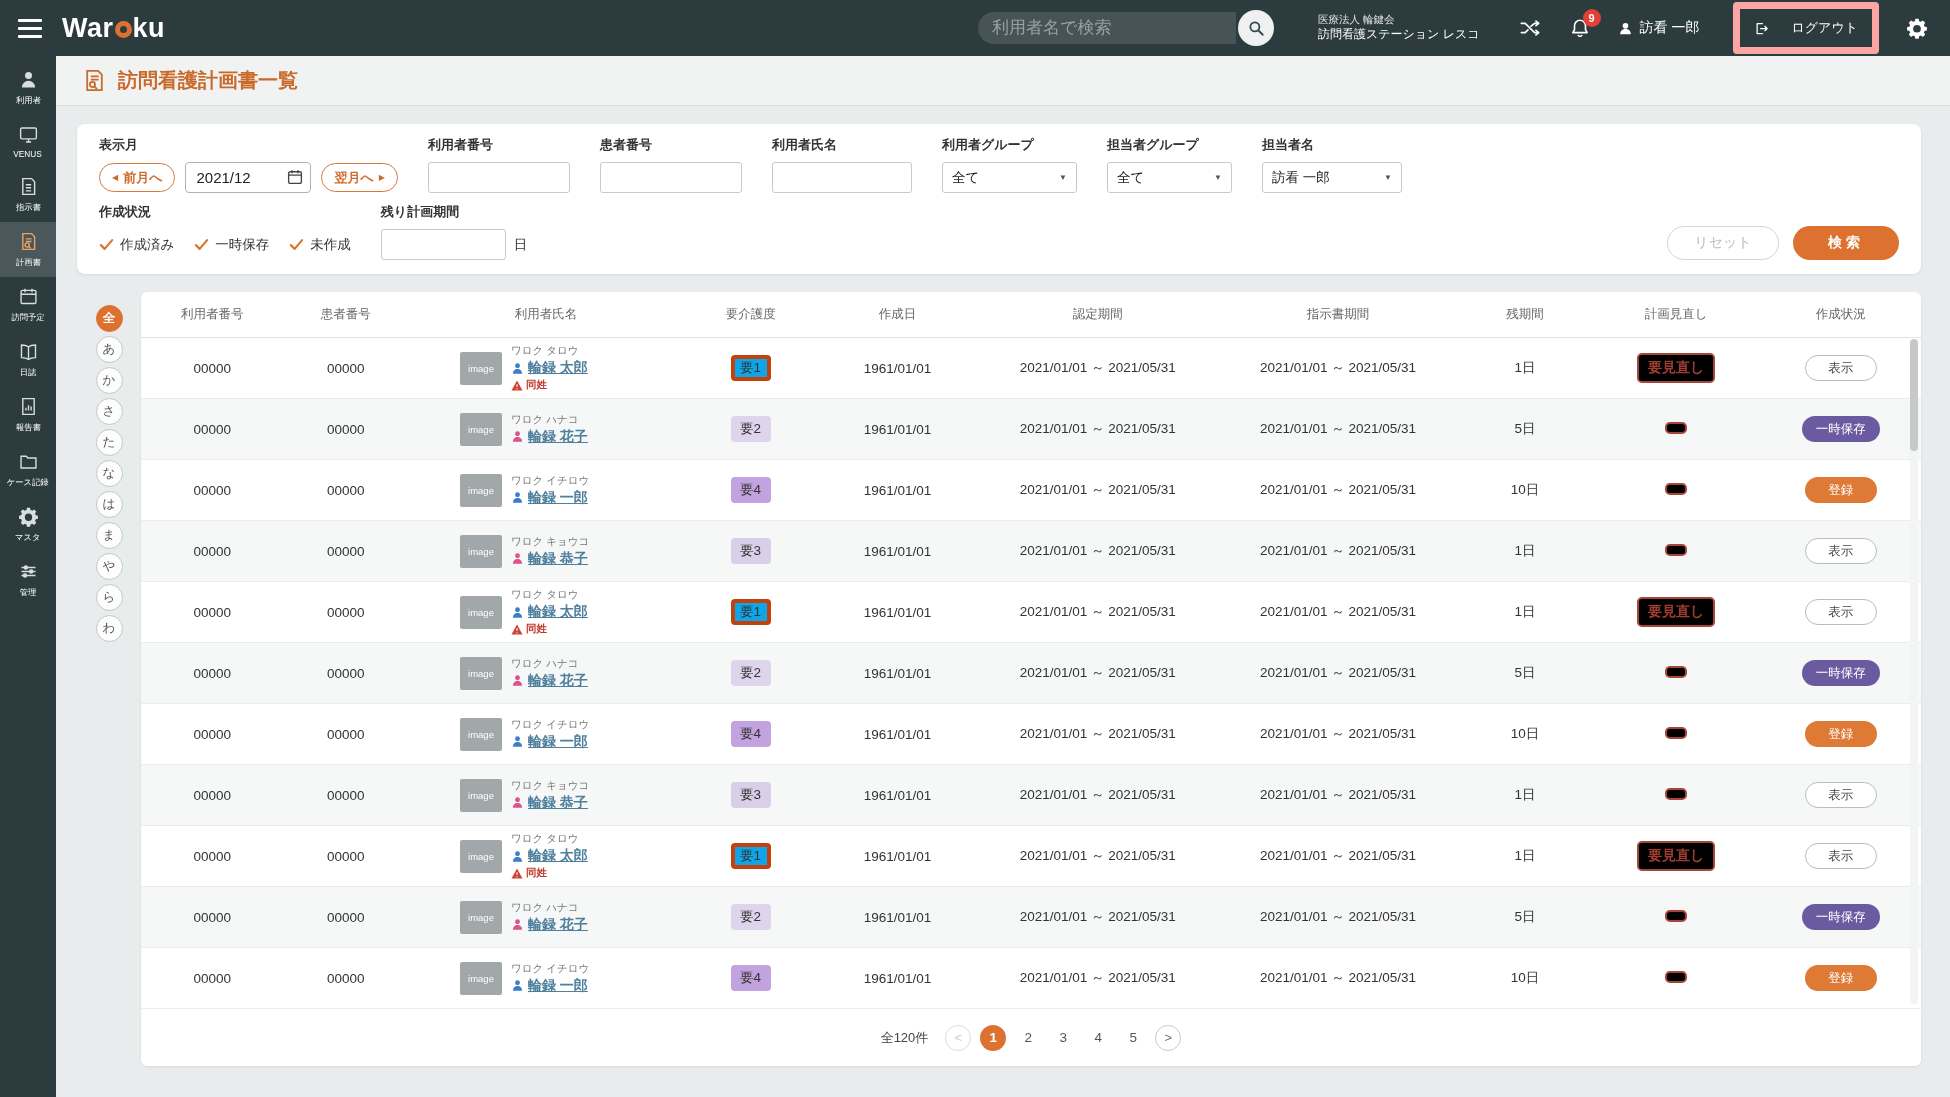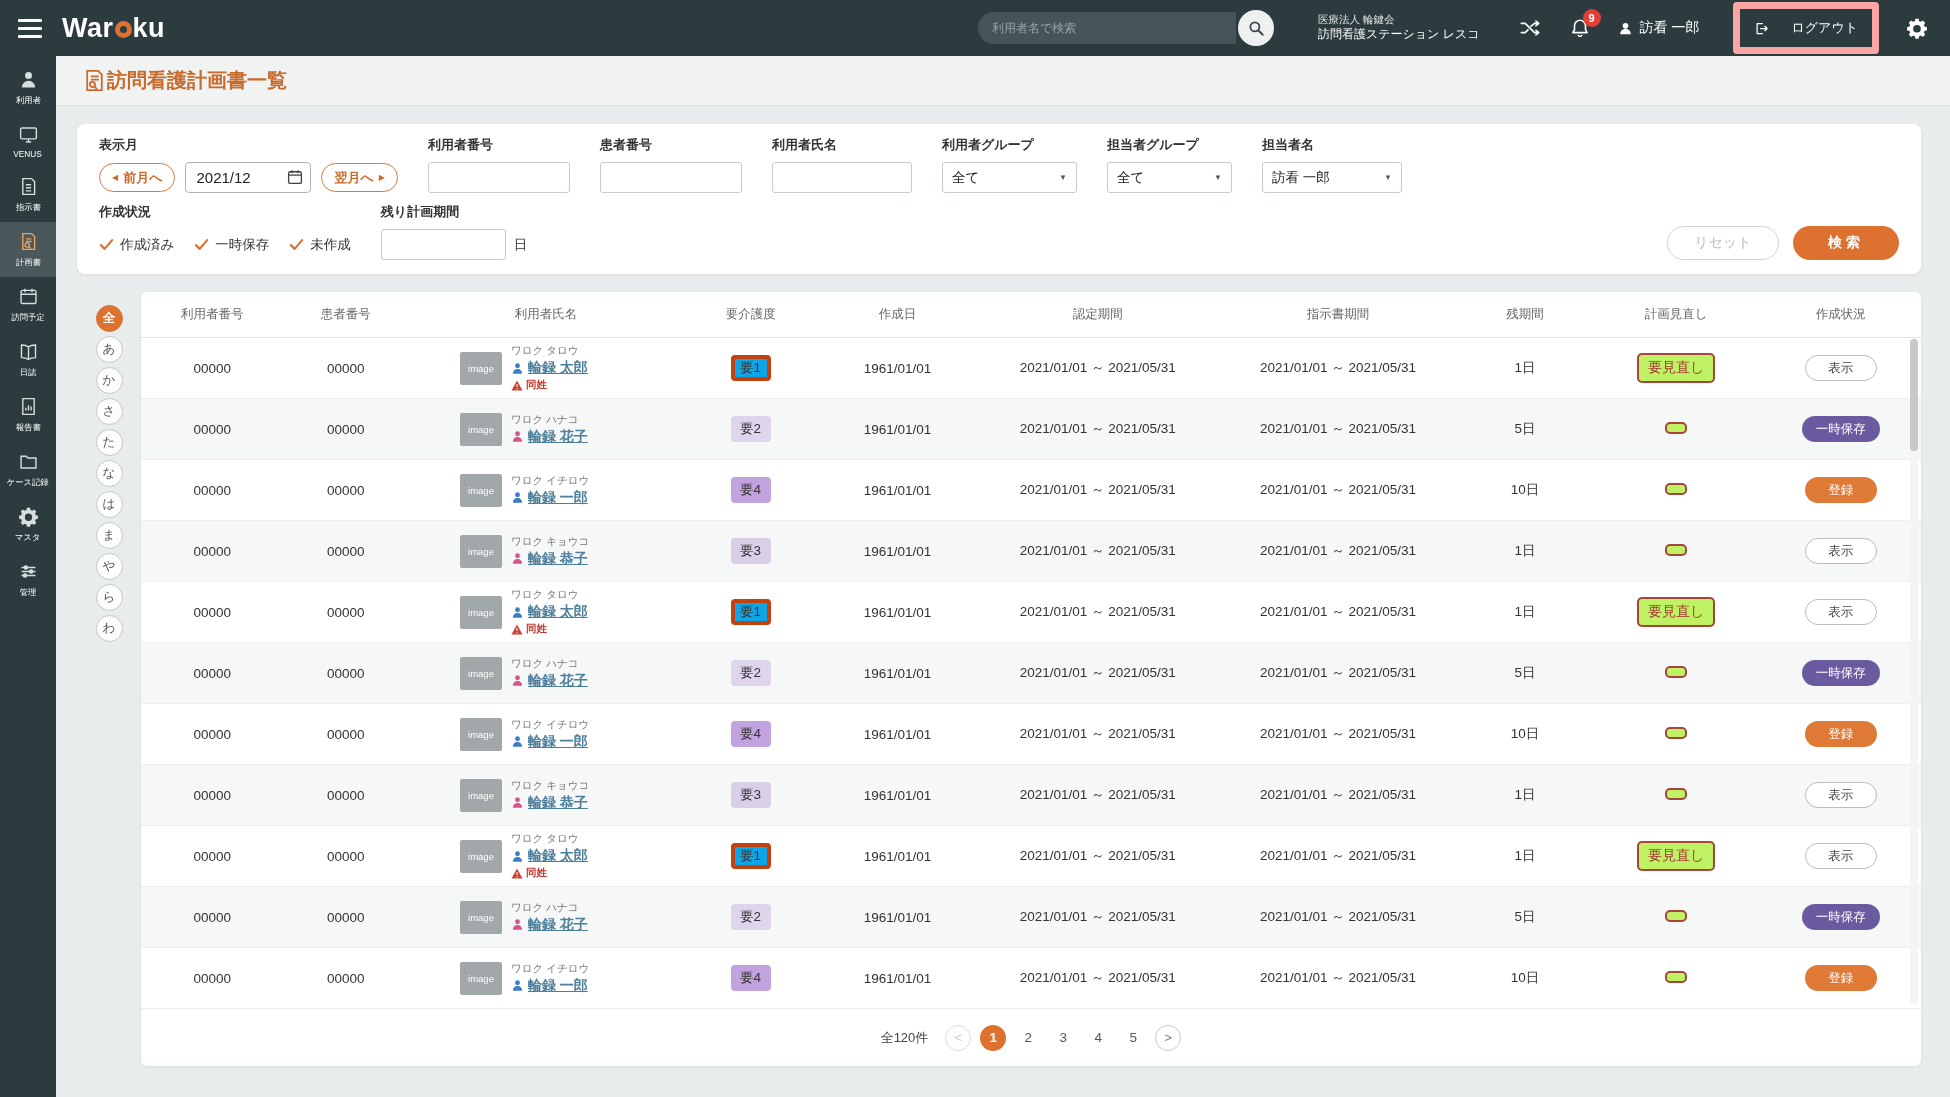--- a/index.html
+++ b/index.html
@@ -15,7 +15,7 @@
   .logo-o { width:17px; height:17px; border:5px solid #dd7230; border-radius:50%; display:inline-block; margin:2px 1px 0; }
   .top-spacer { flex:1; }
   .search-group { display:flex; align-items:center; margin-right:44px; }
-  .search-input { width:258px; height:32px; background:rgba(255,255,255,.13); border:none; border-radius:16px 0 0 16px; padding:0 14px; color:#e8ecec; font-size:12px; }
+  .search-input { width:258px; height:32px; background:rgba(255,255,255,.13); border:none; border-radius:16px 0 0 16px; padding:0 14px; color:#e8ecec; font-size:17px; }
   .search-input::placeholder { color:#93a2a3; }
   .search-round-btn { width:36px; height:36px; border-radius:50%; background:#eff1f1; display:flex; align-items:center; justify-content:center; margin-left:2px; }
   .org { color:#fff; margin-right:38px; line-height:1.3; }

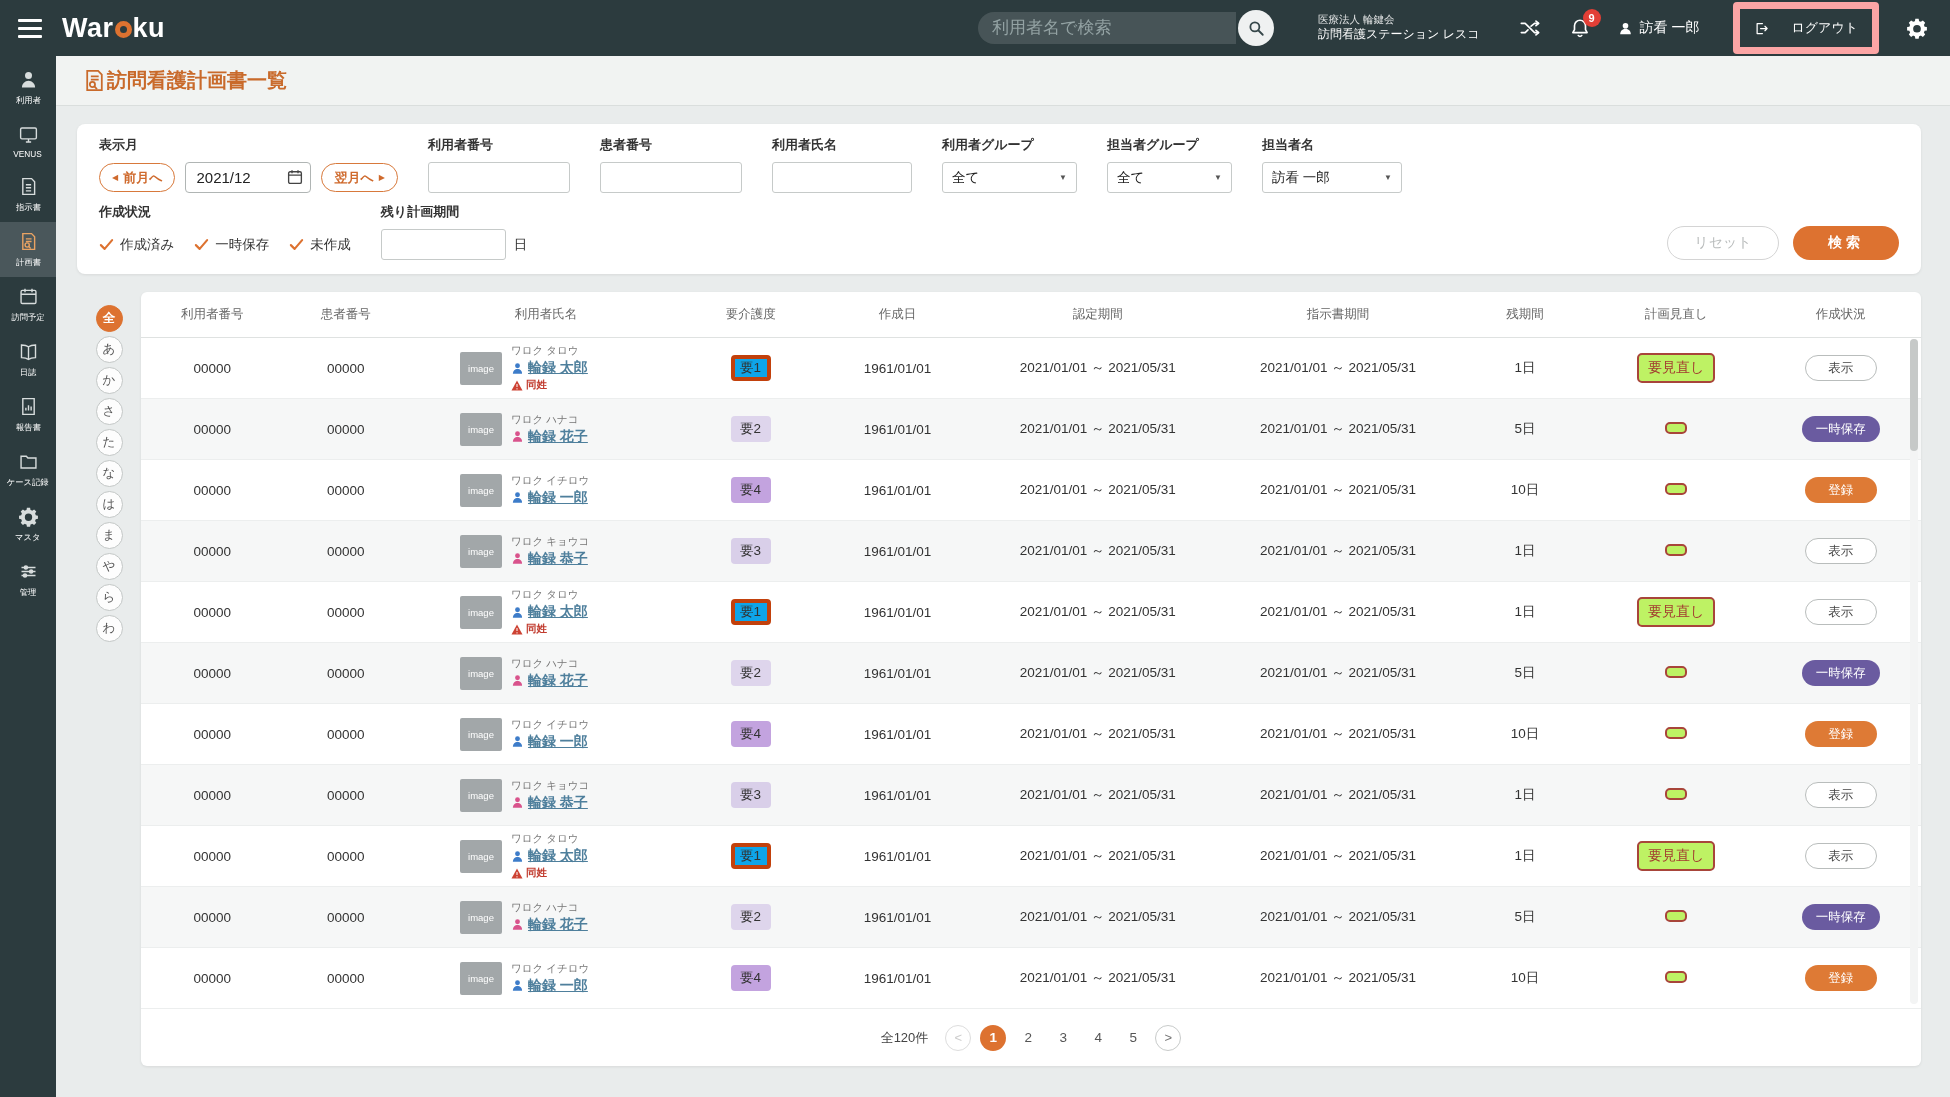--- a/index.html
+++ b/index.html
@@ -34,7 +34,7 @@
 
   
   .main { position:absolute; top:56px; left:56px; right:0; bottom:0; background:#e9ecec; overflow:hidden; }
-  .titlebar { height:50px; background:#f1f3f2; border-bottom:1px solid #dadedd; display:flex; align-items:center; padding-left:26px; }
+  .titlebar { height:50px; background:#f1f3f2; border-bottom:1px solid #dadedd; display:flex; align-items:center; padding-left:26px; gap:11px; }
   .titlebar h1 { font-size:20px; color:#c96a2b; font-weight:bold; }
 
   

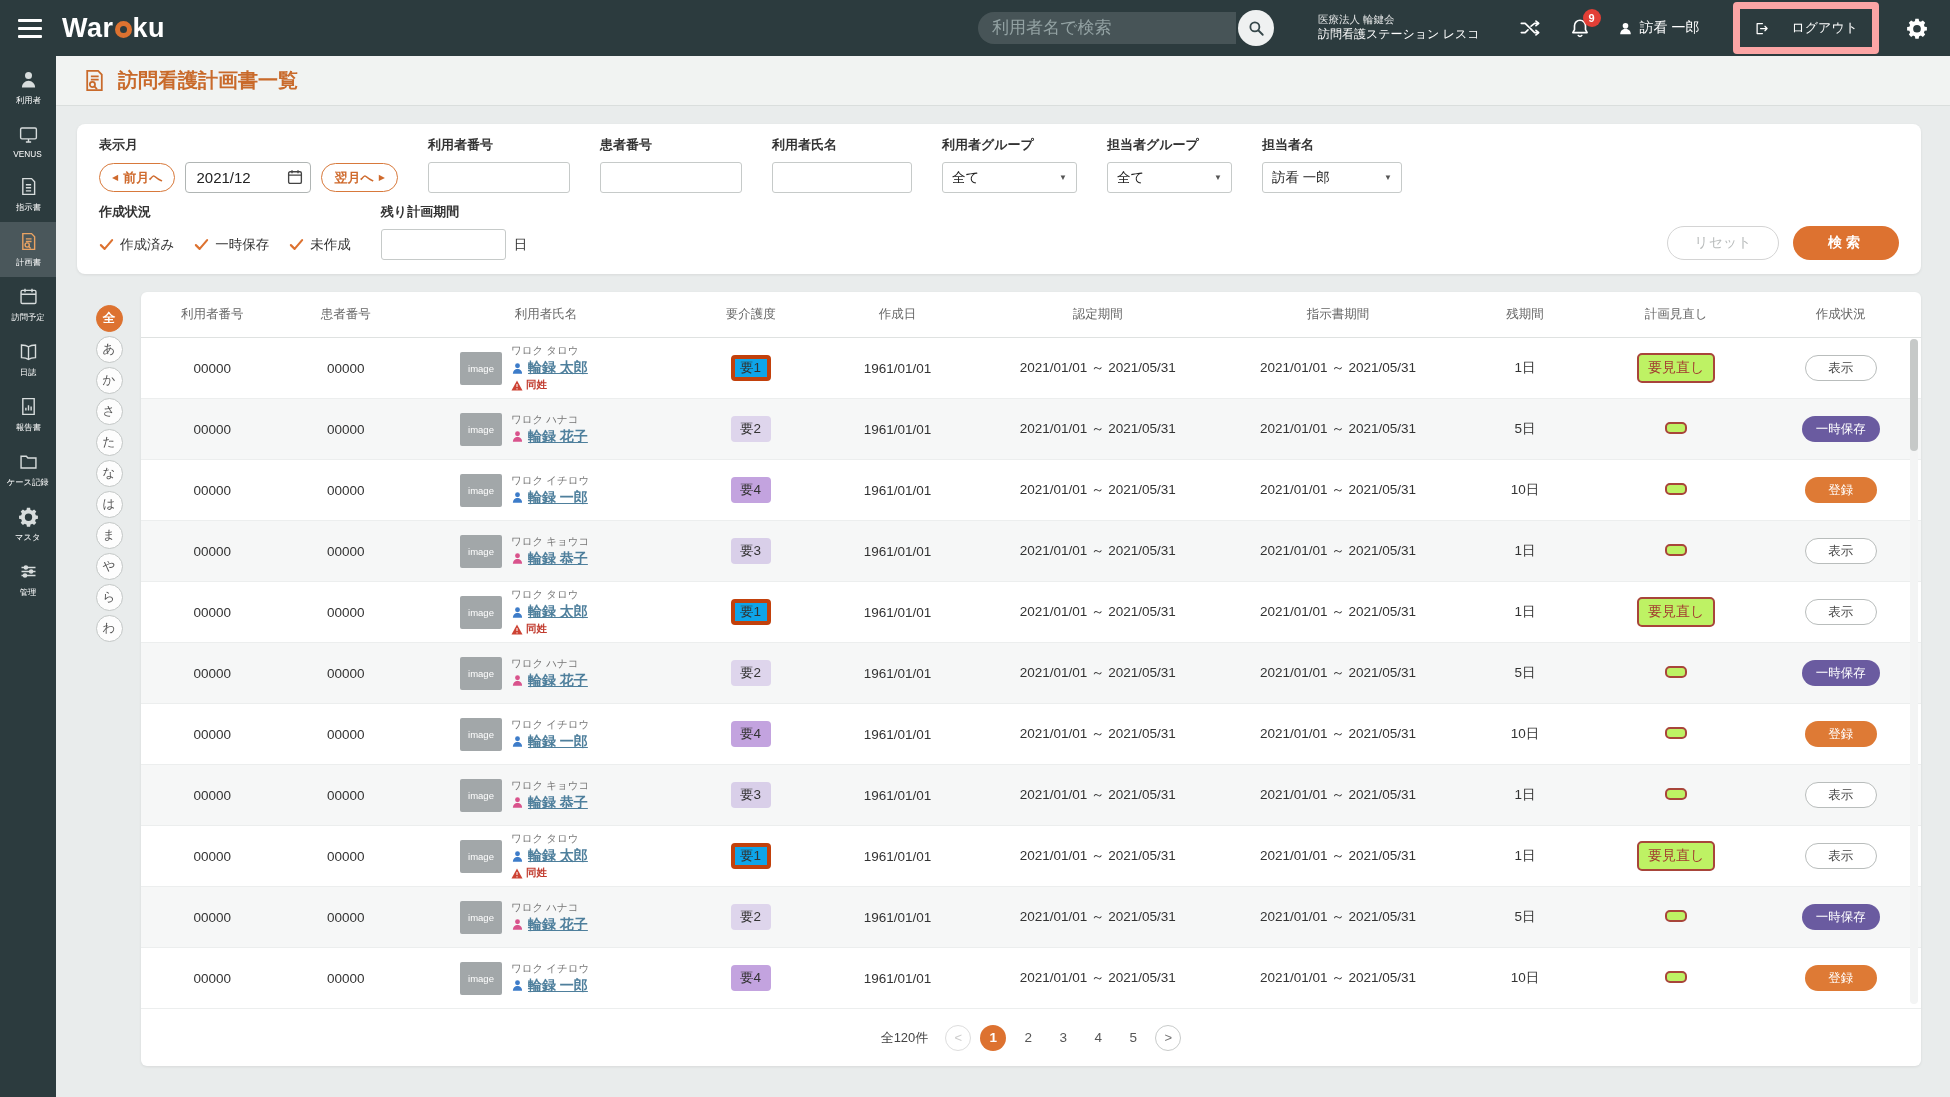--- a/index.html
+++ b/index.html
@@ -86,7 +86,7 @@
   .care-level2 { background:#ded5ec; }
   .care-level3 { background:#d9cfe9; }
   .care-level4 { background:#c3a3df; }
-  .review-badge { display:inline-block; border:2px solid #a8453a; color:#a23c30; font-weight:normal; font-size:14px; padding:4px 9px; border-radius:5px; background:#bef264; }
+  .review-badge { display:inline-block; border:2px solid #a8453a; color:#a23c30; font-weight:bold; font-size:14px; padding:4px 9px; border-radius:5px; background:#000000; }
   .stbtn { height:26px; border-radius:13px; font-size:12.5px; padding:0 14px; min-width:72px; }
   .st-outline { border:1px solid #b9bdbc; background:#fff; color:#444; }
   .st-purple { background:#6a5ba0; color:#fff; }

